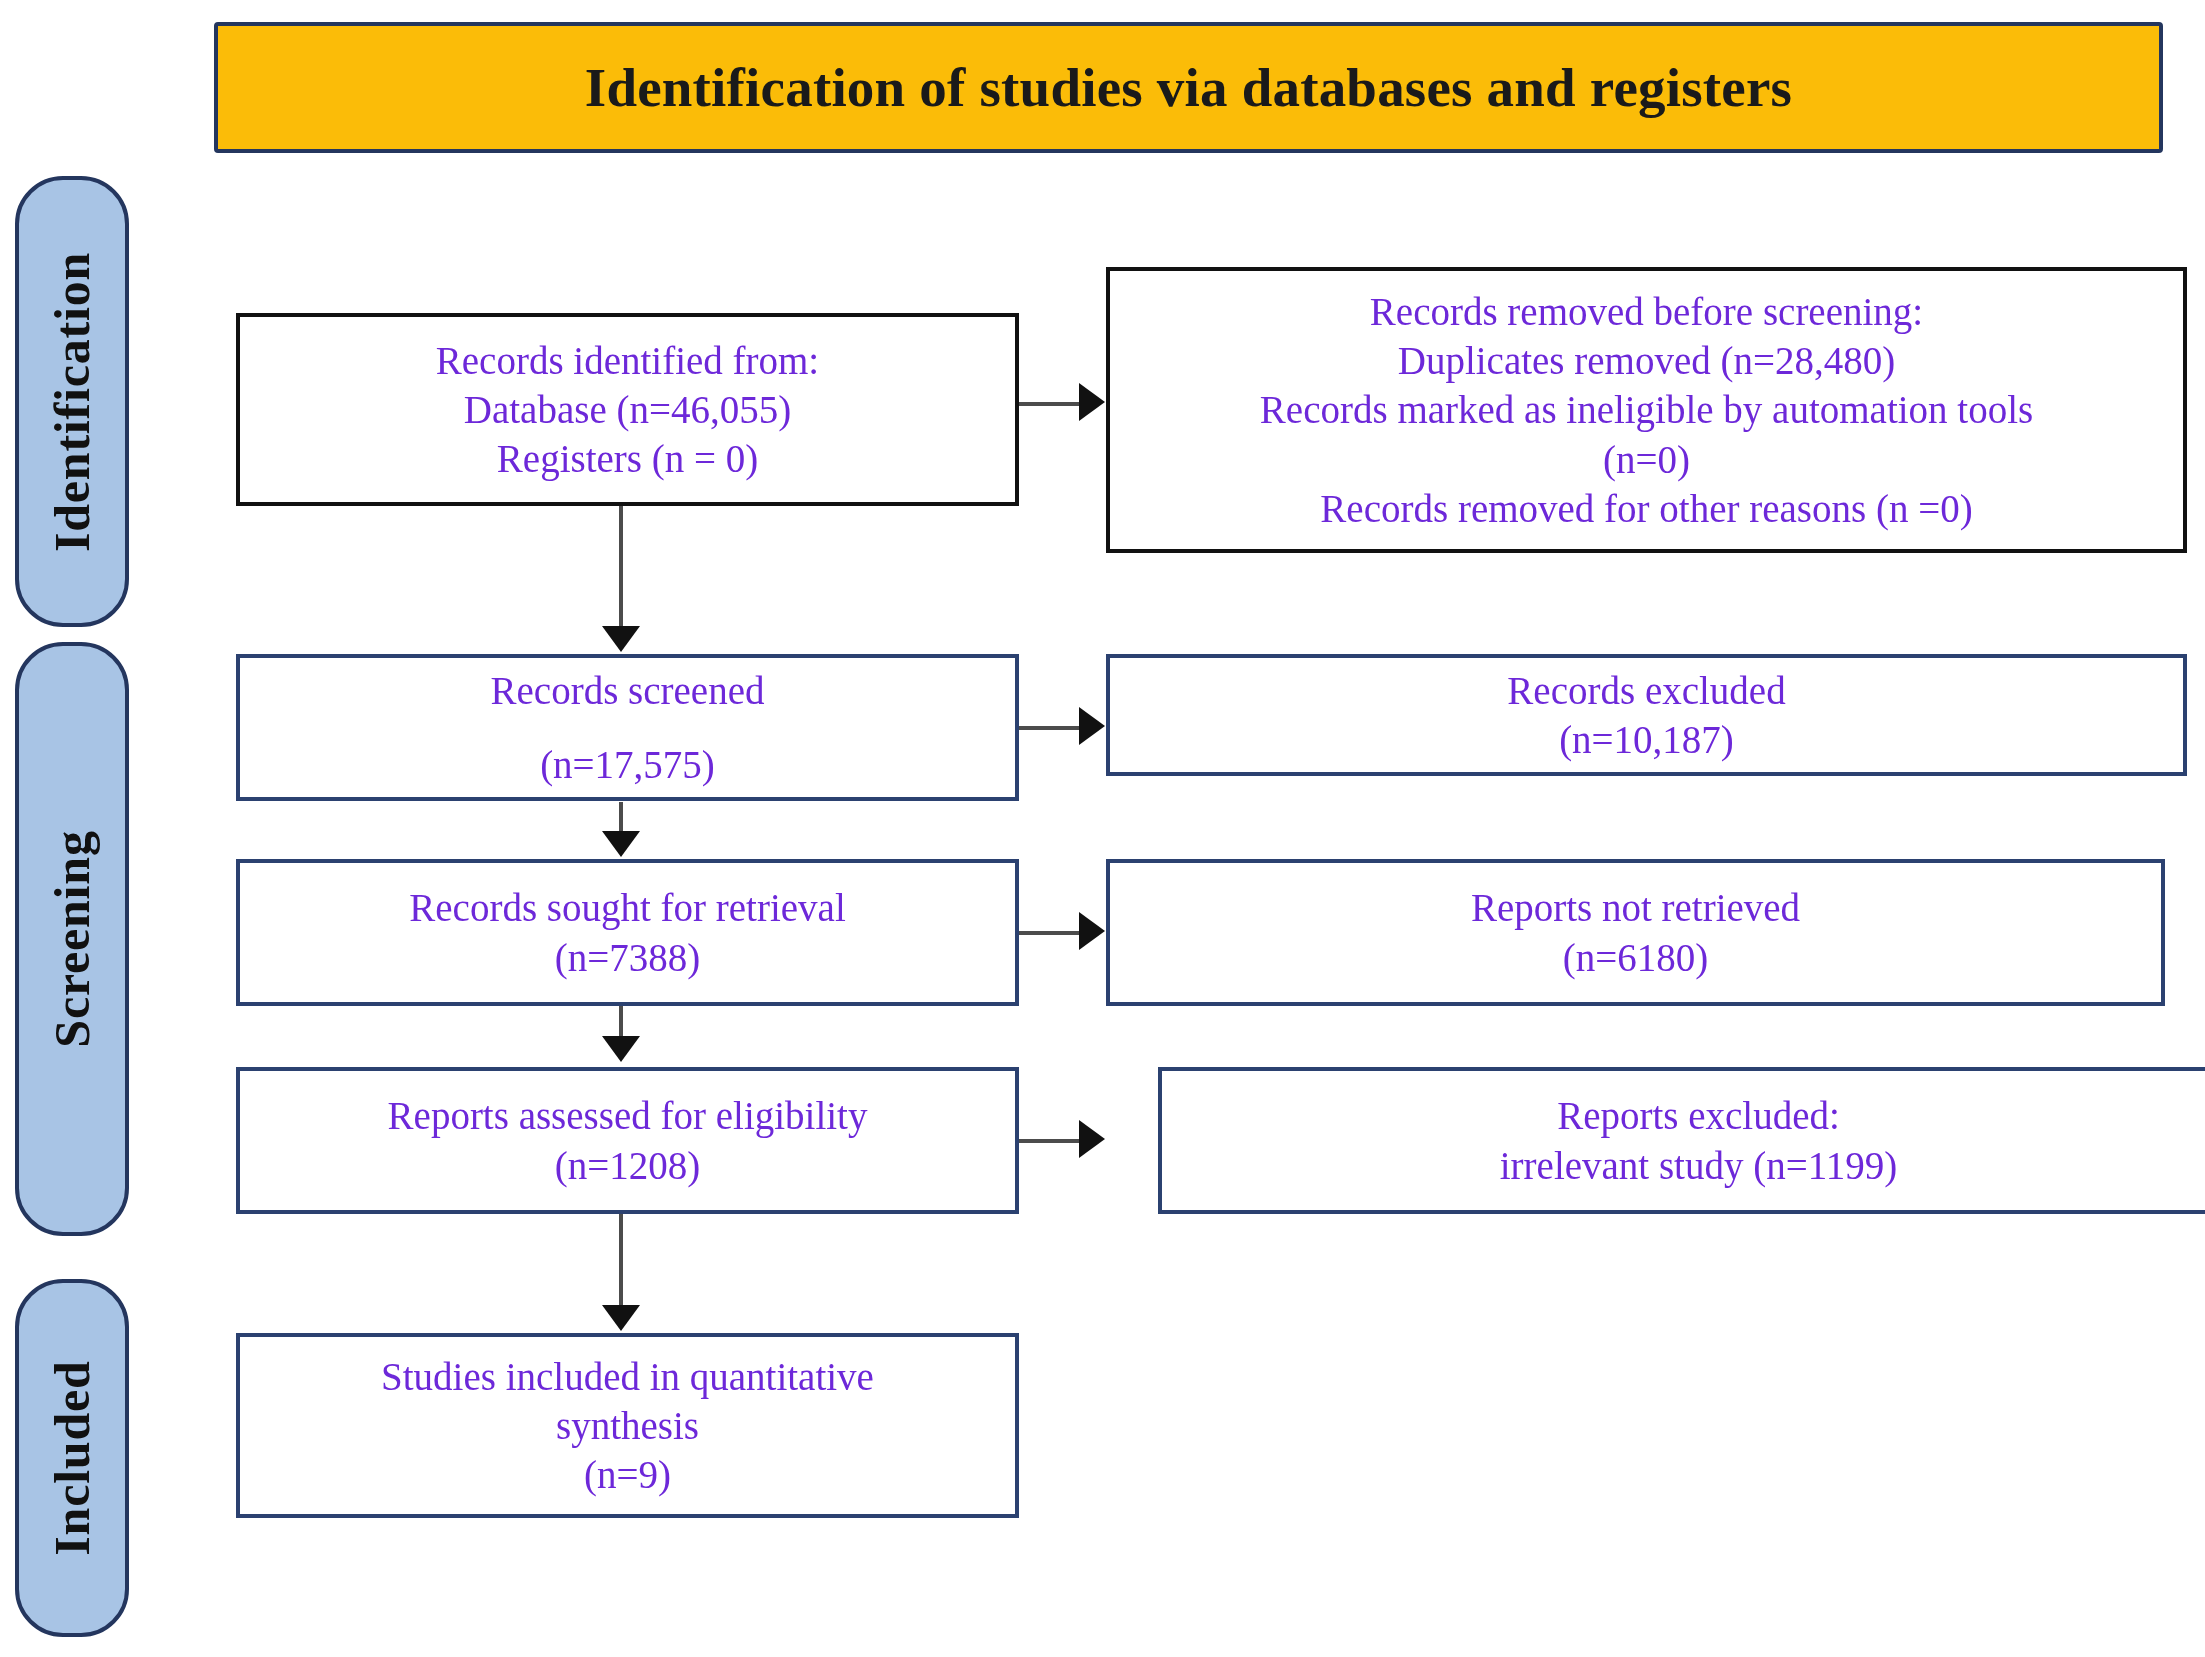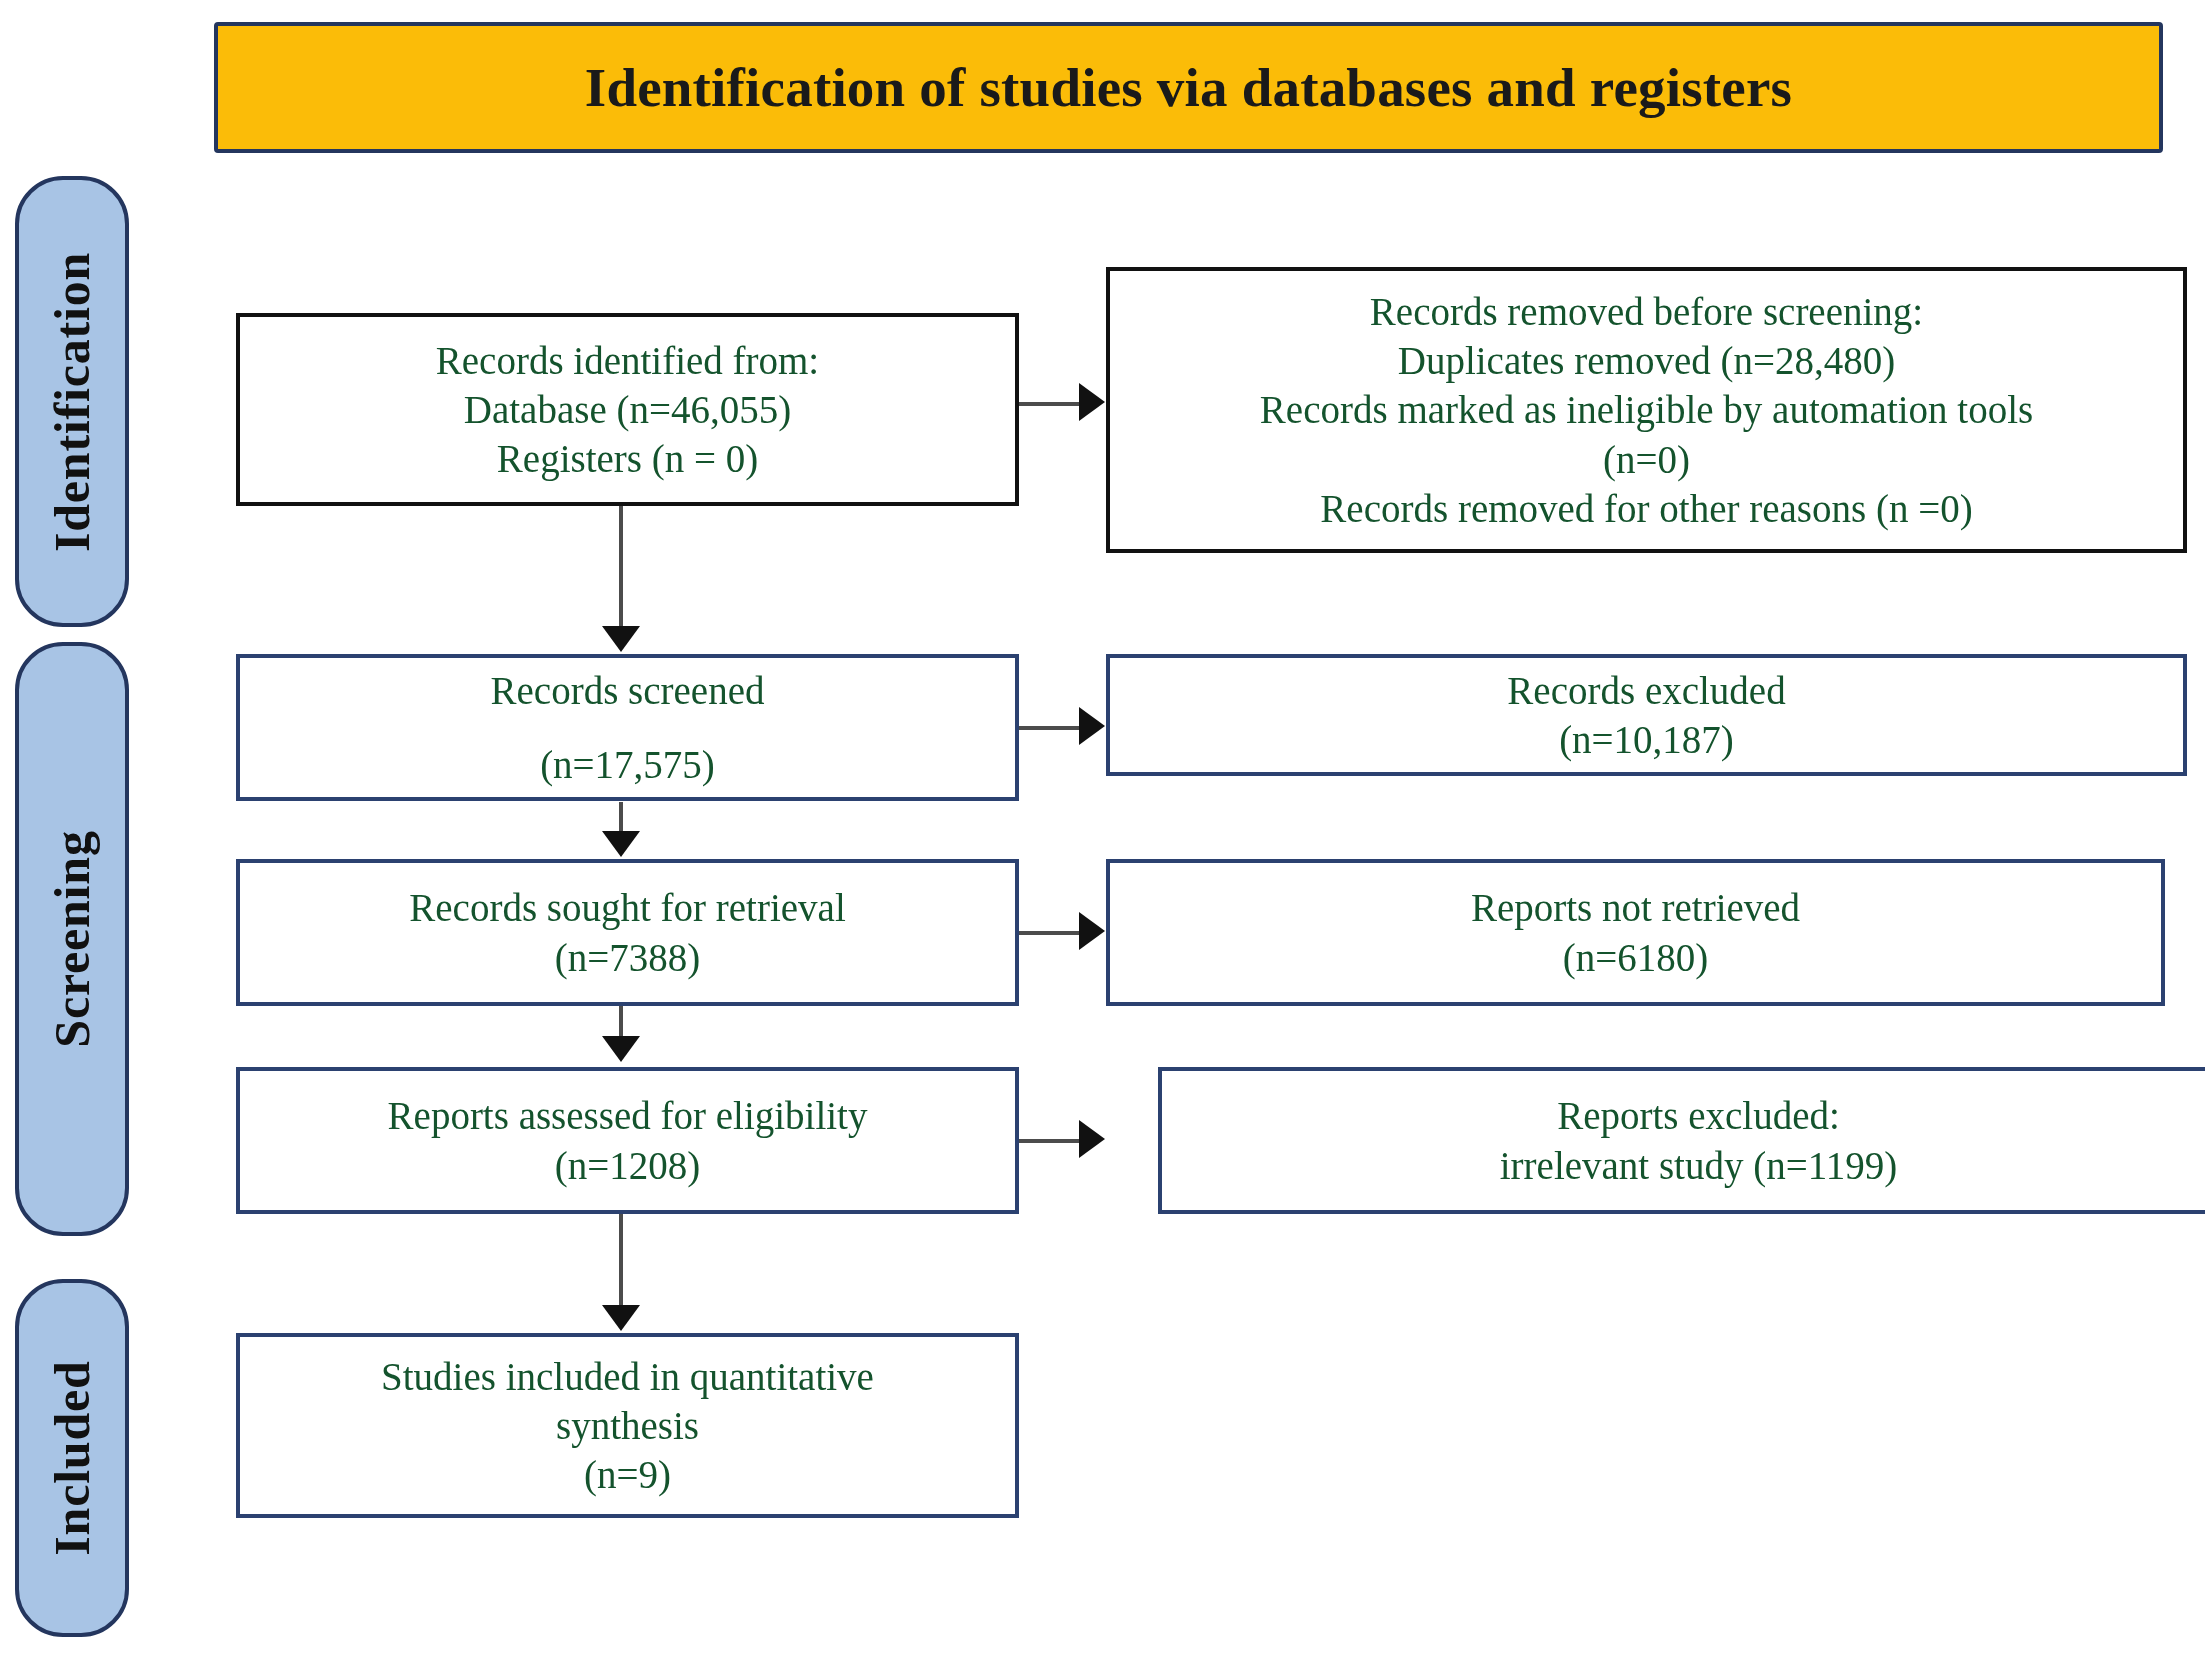--- a/index.html
+++ b/index.html
@@ -80,7 +80,7 @@
     padding: 5px 13.2px;
     line-height: 1.26;
     font-size: 39px;
-    color: #14532d;
+    color: #6d28d9;
   }
   .flow-box.black-border { border: 4.1px solid #111111; }
   .flow-box.blue-border  { border: 4.1px solid #2B4170; }

